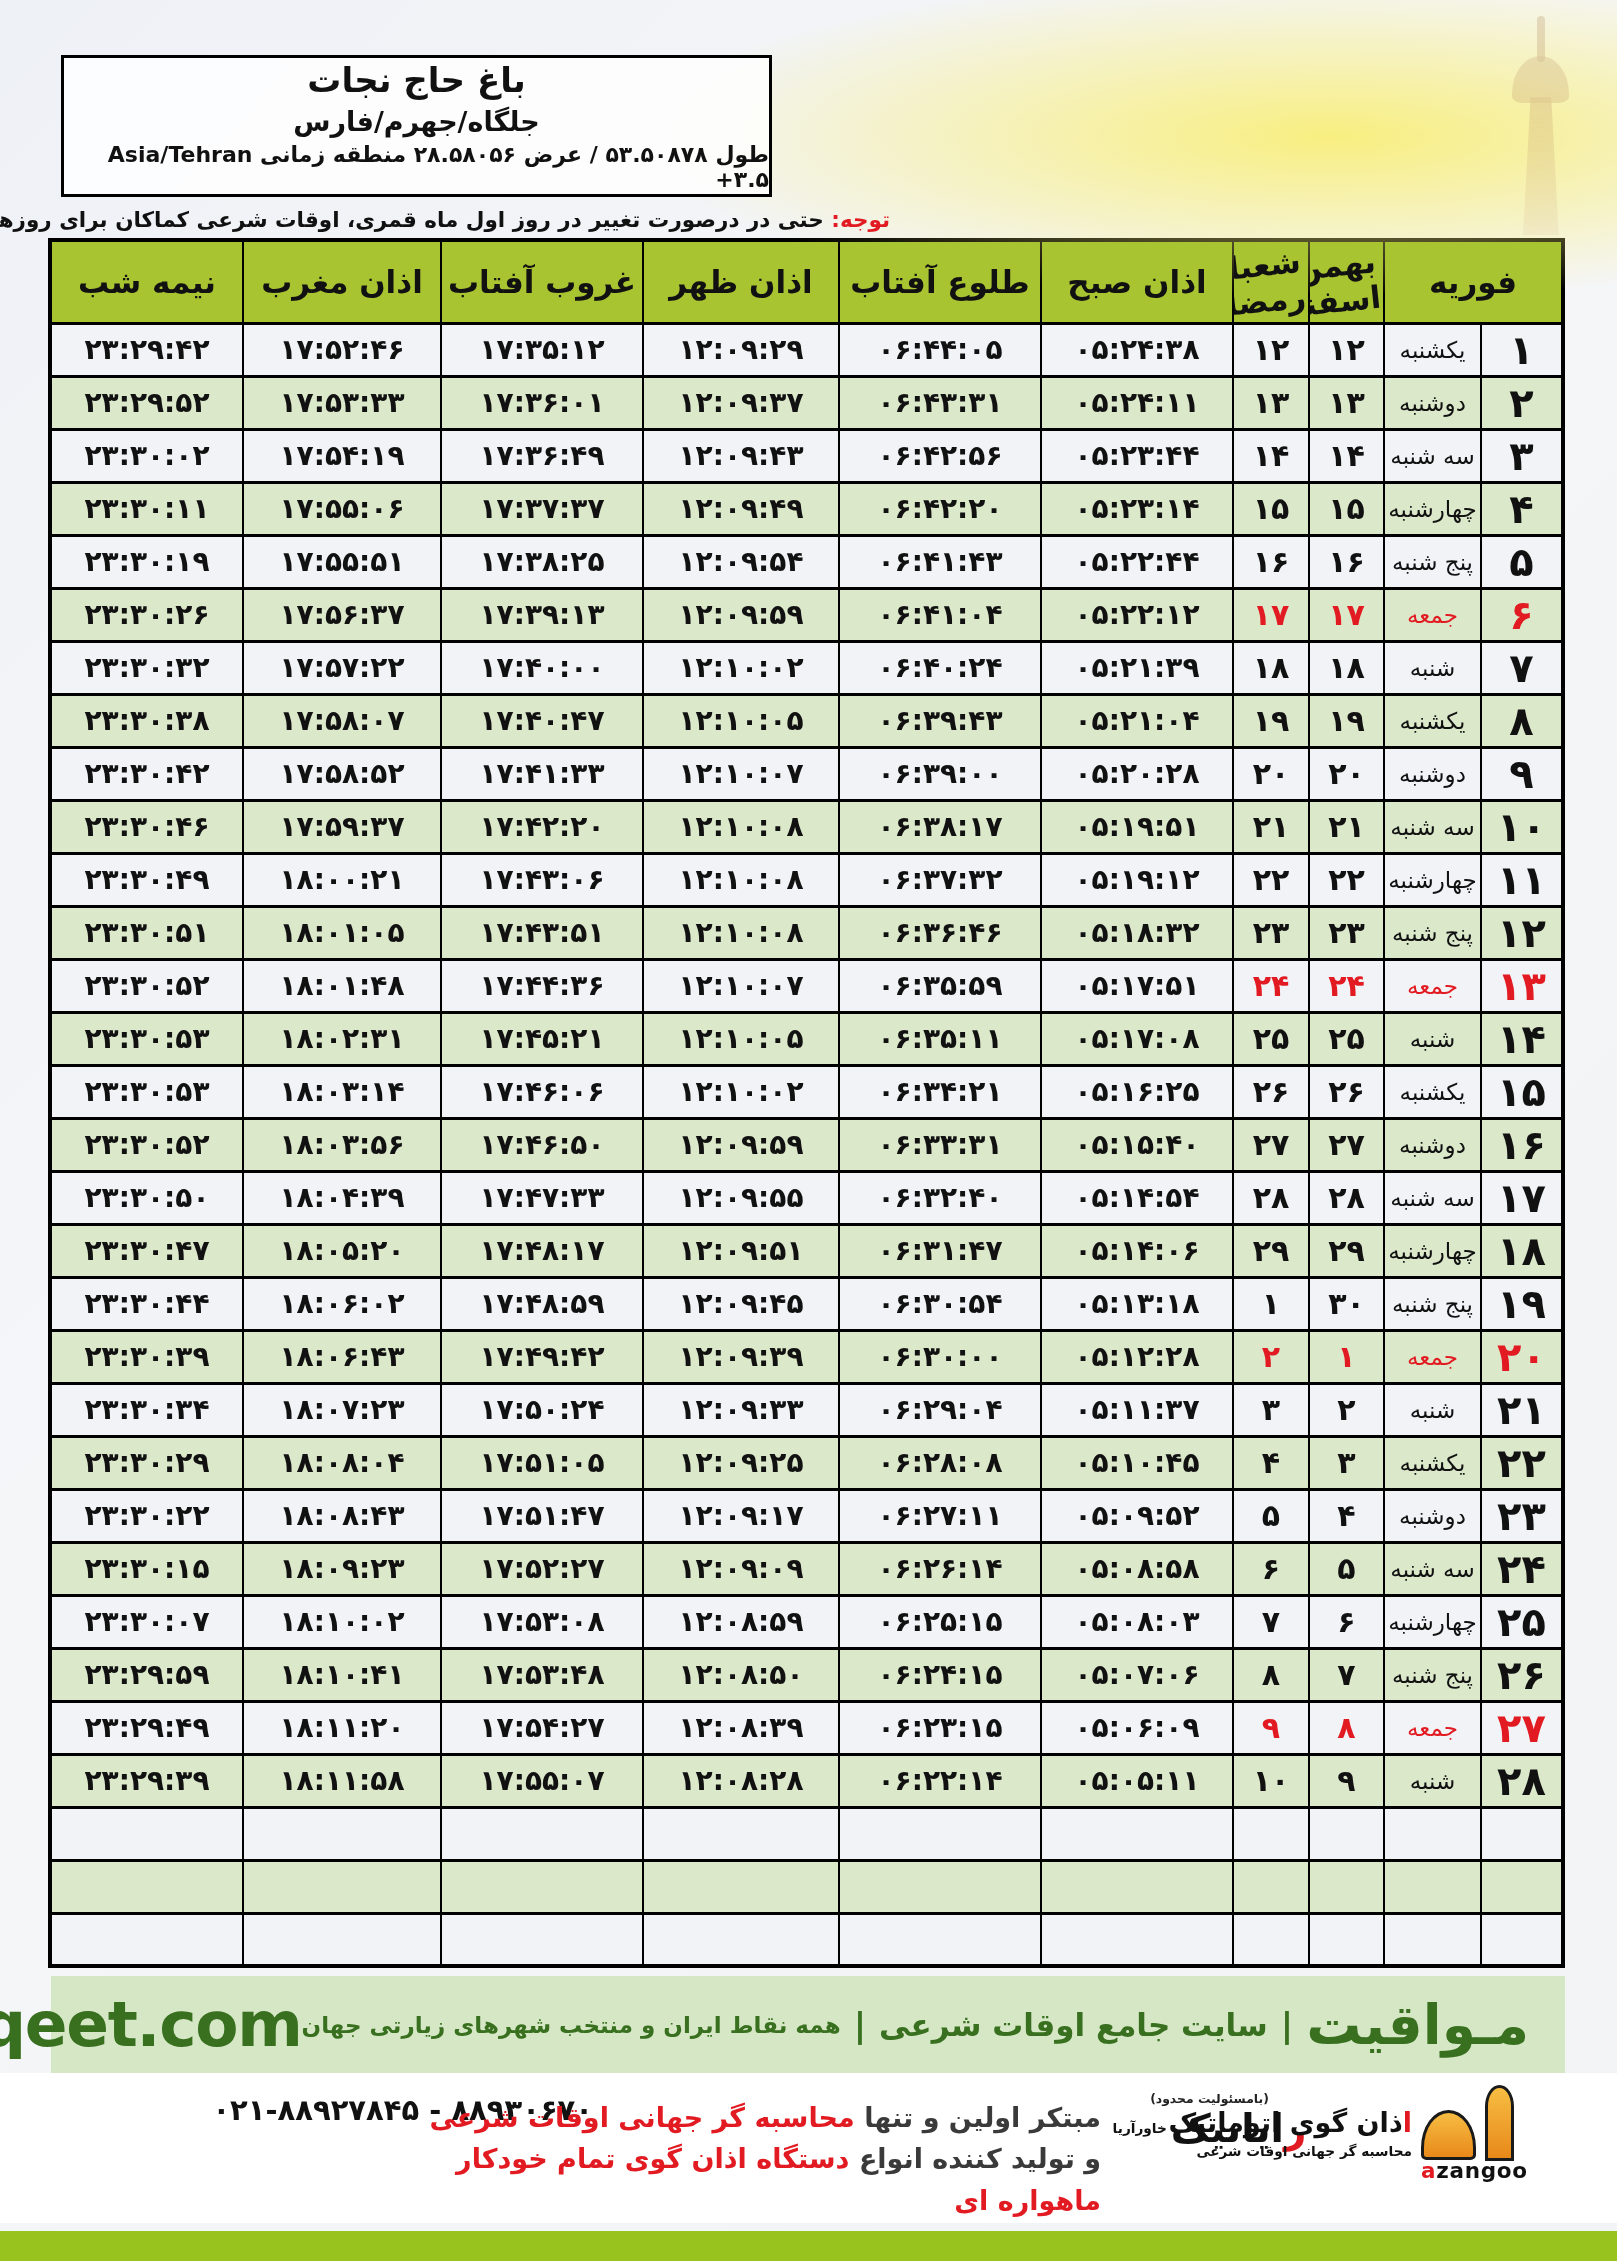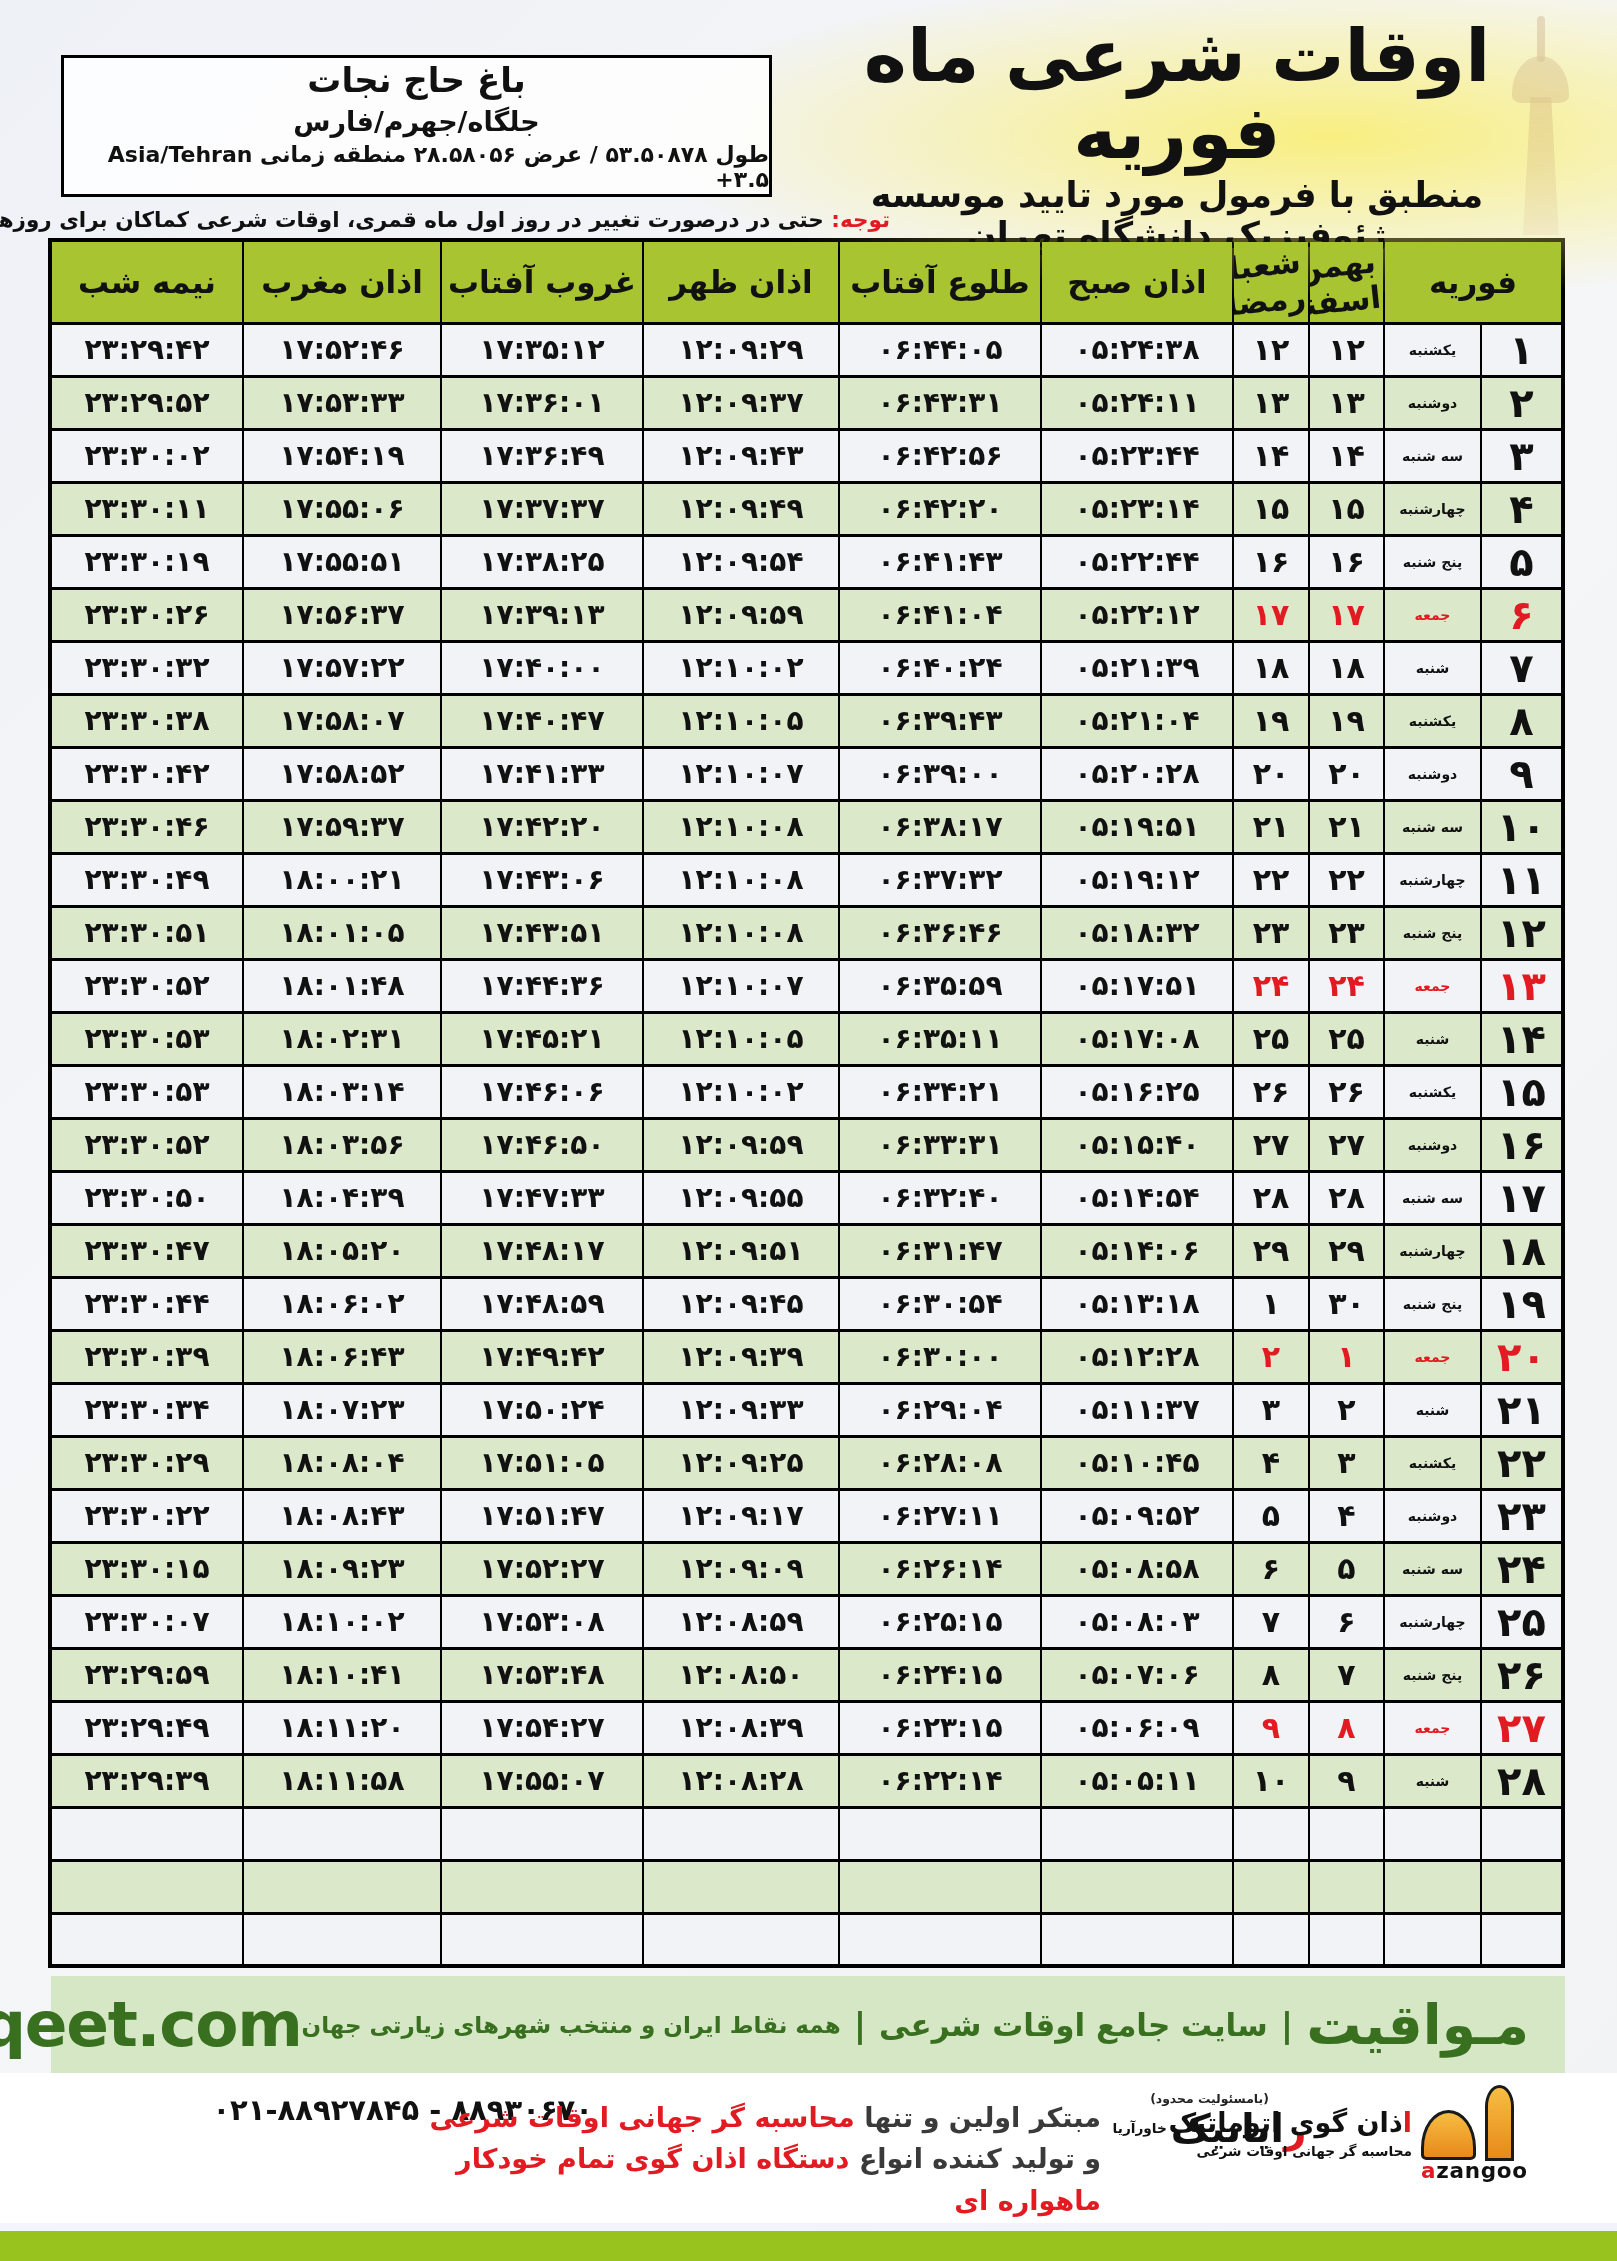--- a/index.html
+++ b/index.html
@@ -114,11 +114,6 @@
         <span class="latin">Asia/Tehran +۳.۵</span>
       </div>
     </div>
-    <div class="title-block">
-      <div class="title-main">اوقات شرعی ماه فوریه</div>
-      <div class="title-sub">منطبق با فرمول مورد تایید موسسه ژئوفیزیک دانشگاه تهران</div>
-      <div class="title-cal">١٤٠٤ شمسی | ١٤٤٧ قمری | ٢٠٢٦ میلادی</div>
-    </div>
     <div class="notice-line">
       <span class="notice-label">توجه:</span><span> حتی در درصورت تغییر در روز اول ماه قمری، اوقات شرعی کماکان برای روزهای شمسی و میلادی معتبر است.</span>
     </div>

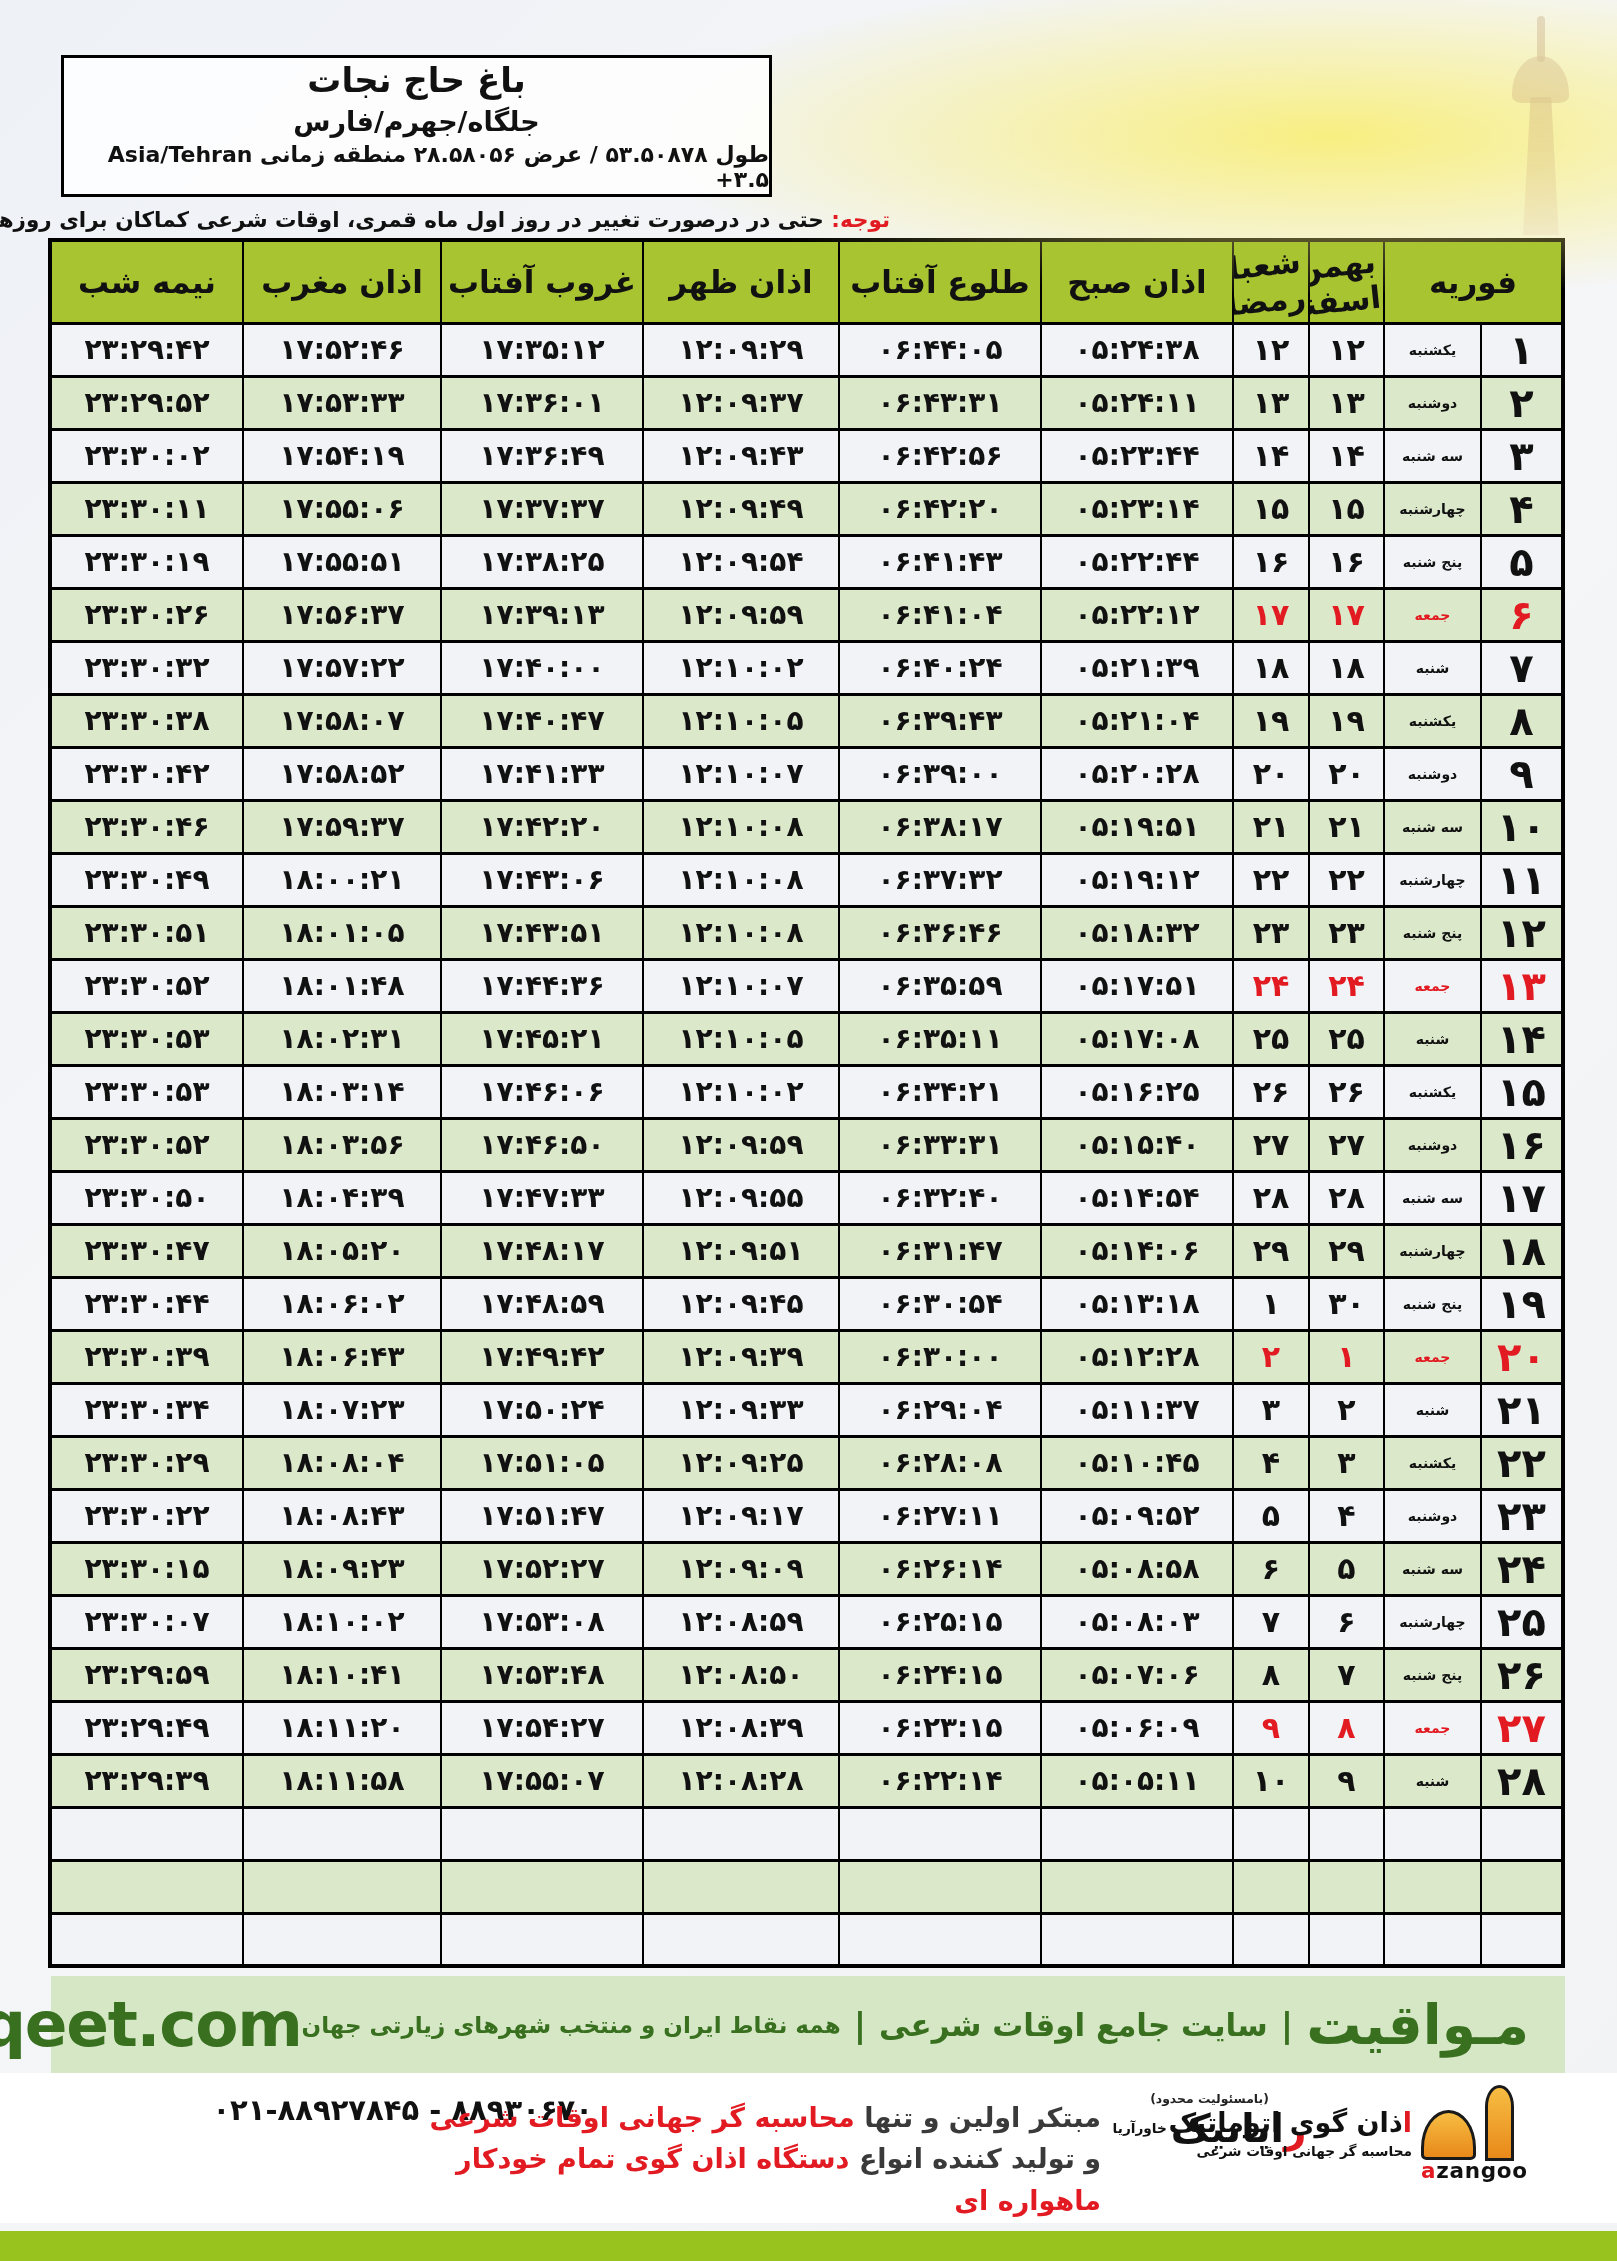--- a/index.html
+++ b/index.html
@@ -53,7 +53,7 @@
   tr.odd td{background:var(--rowlight)}
   tr.even td{background:var(--rowgreen)}
   td.day{font-size:40px;font-weight:800}
-  td.weekday{font-size:14px;font-weight:700}
+  td.weekday{font-size:23px;font-weight:400}
   td.m1,td.m2{font-size:30px;font-weight:700}
   td.time{font-size:28px;font-weight:700;direction:ltr}
   tr.friday td.day,tr.friday td.weekday,tr.friday td.m1,tr.friday td.m2{color:var(--red)}

